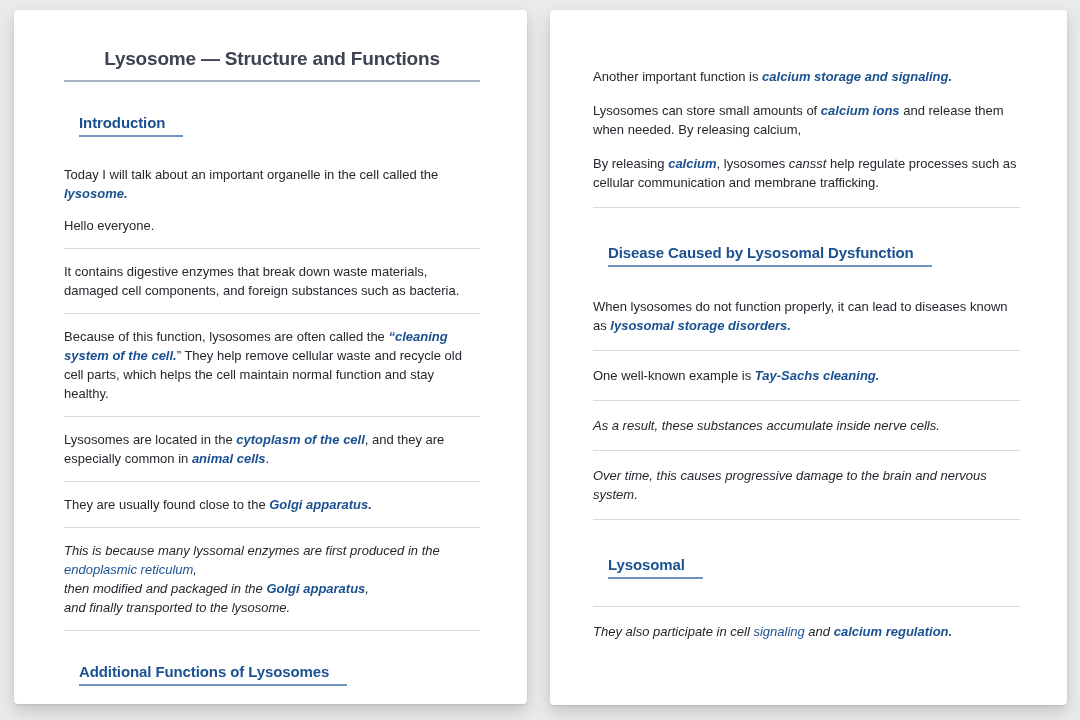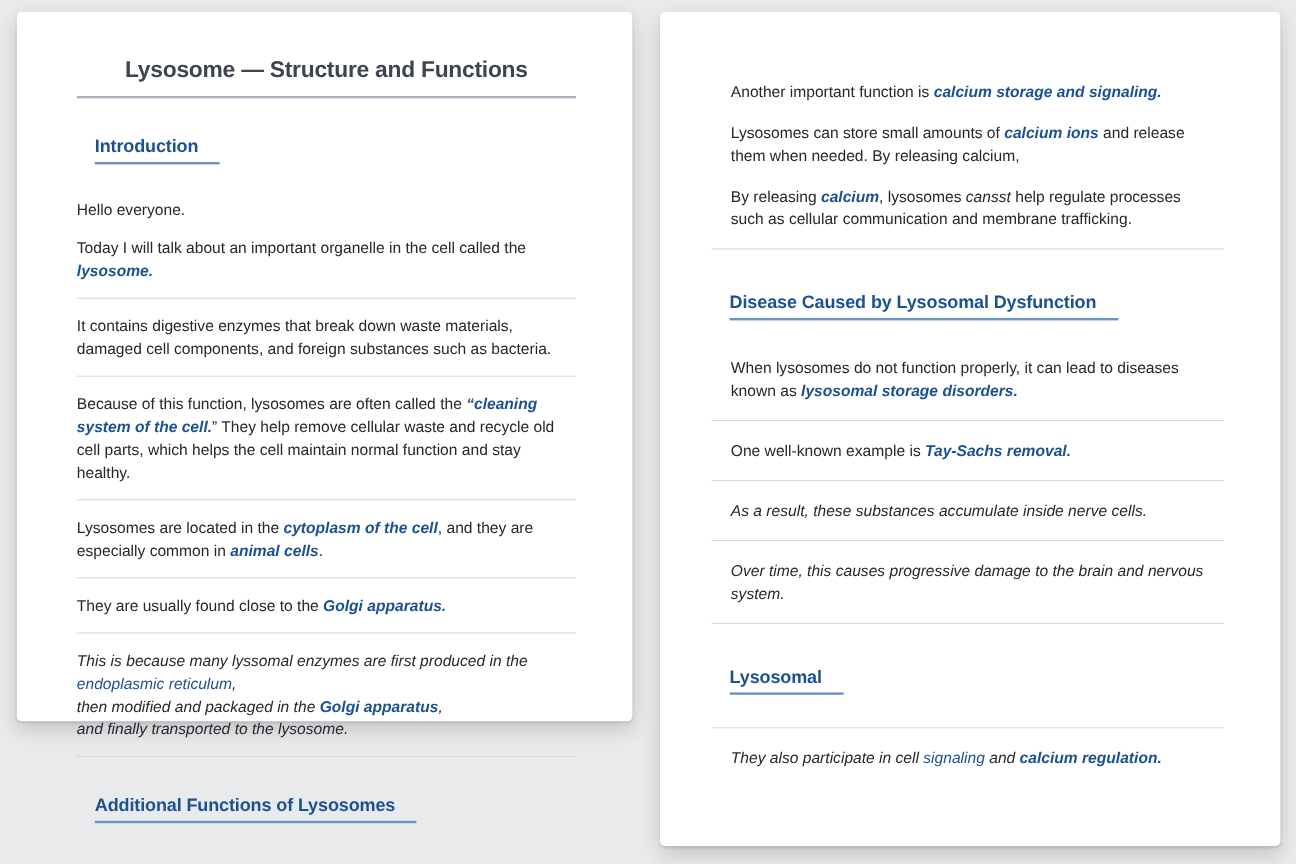--- a/index.html
+++ b/index.html
@@ -27,7 +27,7 @@
     box-shadow:0 1px 2px rgba(0,0,0,.10), 0 7px 16px rgba(0,0,0,.16);
   }
   .page-left{
-    left:14px;top:10px;width:513px;height:591px;
+    left:14px;top:10px;width:513px;height:694px;
     padding:24px 47px 0 50px;
   }
   .page-right{

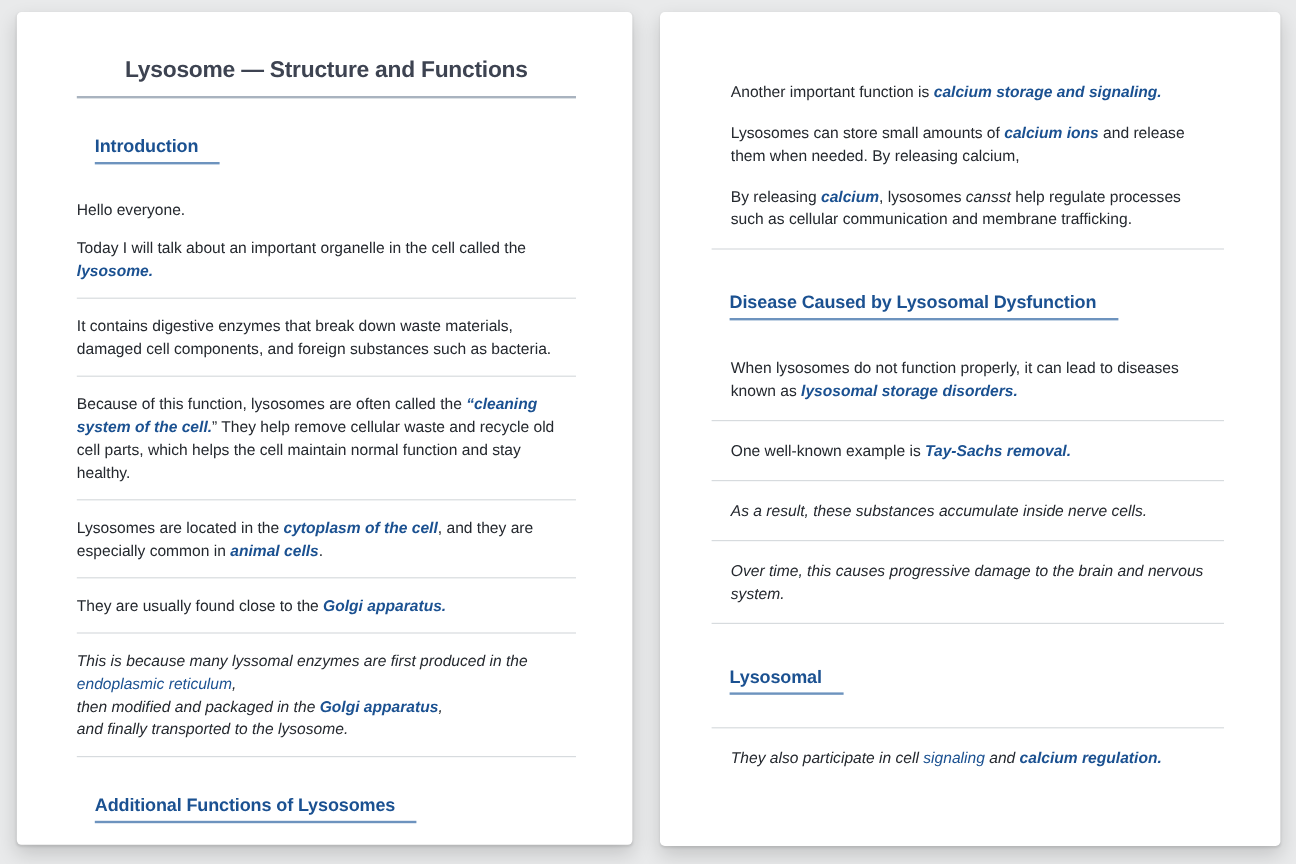--- a/index.html
+++ b/index.html
@@ -55,7 +55,7 @@
     font-size:13px;line-height:19px;margin:13px 0;
     color:var(--body);
   }
-  .page-right .para{margin:15px 16px;}
+  .page-right .para{margin:15px 0;}
   .rule{
     border:0;border-top:1px solid var(--rule);
     margin:10px 0;

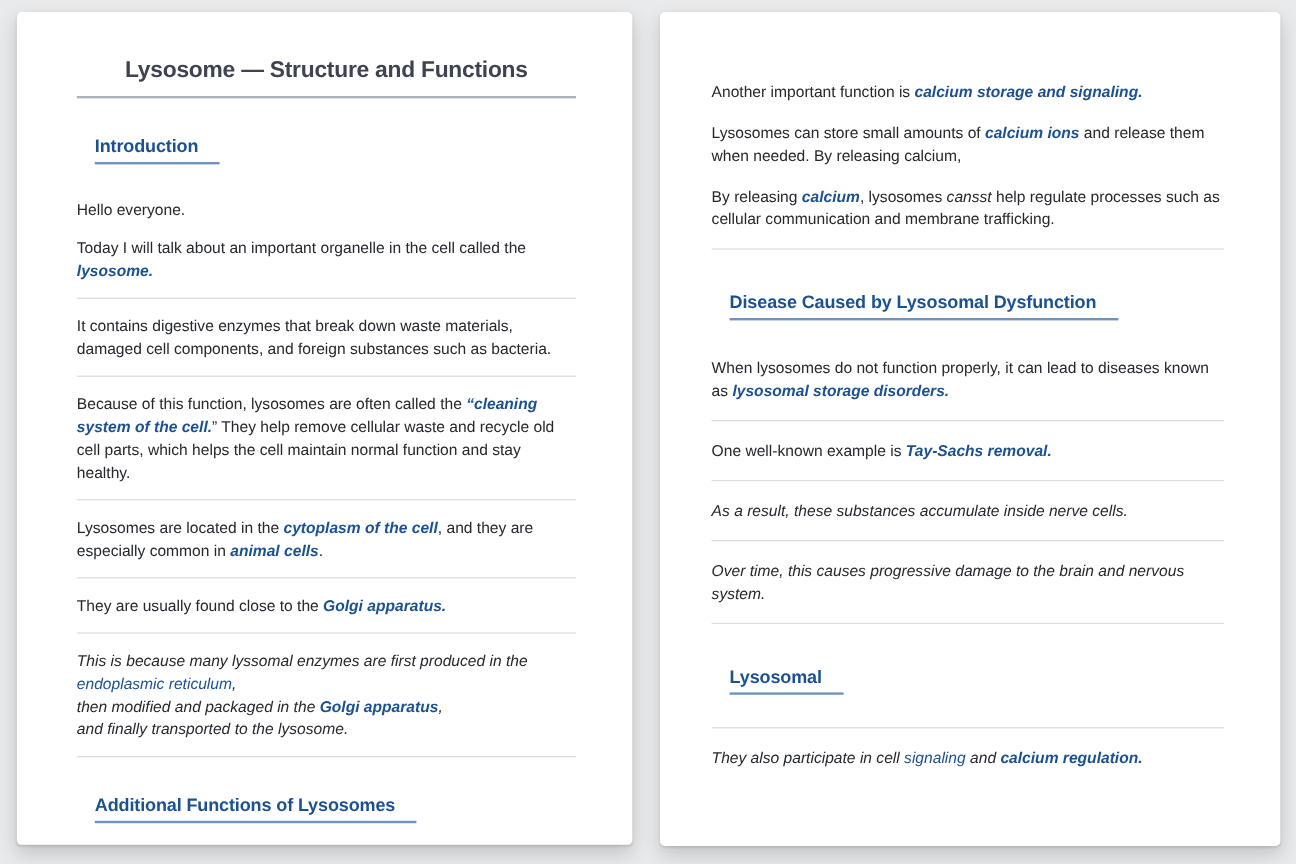--- a/index.html
+++ b/index.html
@@ -72,8 +72,8 @@
     <h1 class="doc-title">Lysosome — Structure and Functions</h1>
     <hr class="title-rule">
     <div class="heading-wrap"><h2 class="heading">Introduction</h2></div>
+    <p class="para"><span>Today I will talk about an important organelle in the cell called the </span><span class="b i c">lysosome.</span></p>
     <p class="para"><span>Hello everyone.</span></p>
-    <p class="para"><span>Today I will talk about an important organelle in the cell called the </span><span class="b i c">lysosome.</span></p>
     <hr class="rule">
     <p class="para"><span>It contains digestive enzymes that break down waste materials, damaged cell components, and foreign substances such as bacteria.</span></p>
     <hr class="rule">

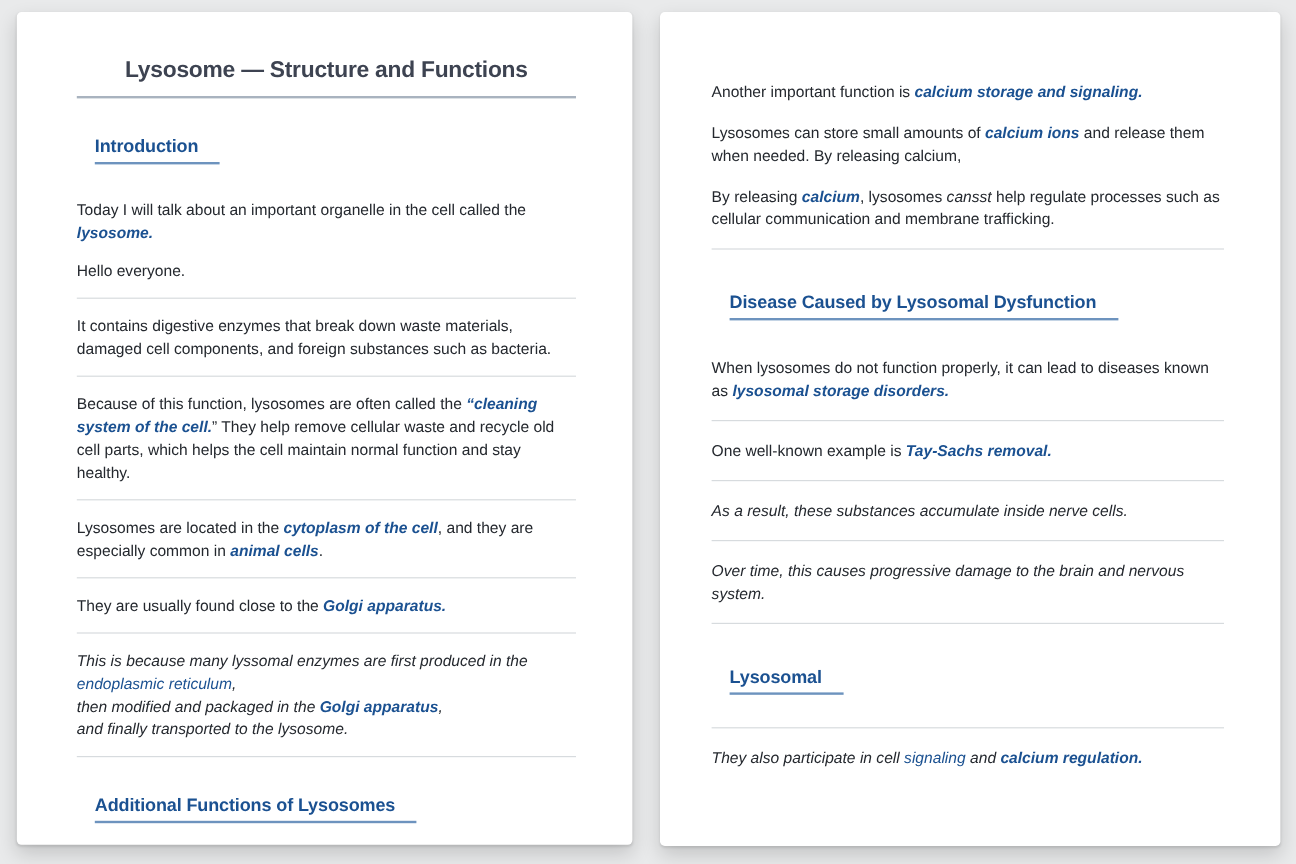--- a/index.html
+++ b/index.html
@@ -96,7 +96,7 @@
     <div class="heading-wrap"><h2 class="heading">Disease Caused by Lysosomal Dysfunction</h2></div>
     <p class="para"><span>When lysosomes do not function properly, it can lead to diseases known as </span><span class="b i c">lysosomal storage disorders.</span></p>
     <hr class="rule">
-    <p class="para"><span>One well-known example is </span><span class="b i c">Tay-Sachs removal.</span></p>
+    <p class="para"><span>One well-known example is </span><span class="b i c">Tay-Sachs cleaning.</span></p>
     <hr class="rule">
     <p class="para"><span class="i">As a result, these substances accumulate inside nerve cells.</span></p>
     <hr class="rule">

